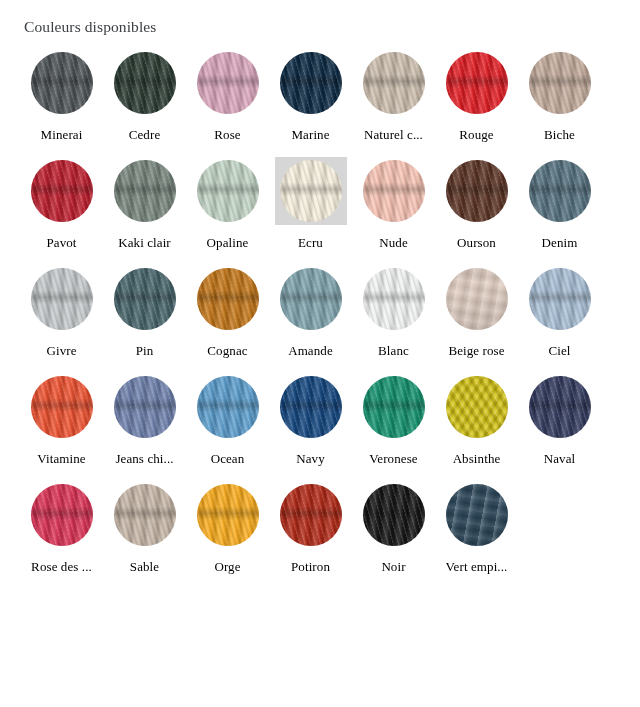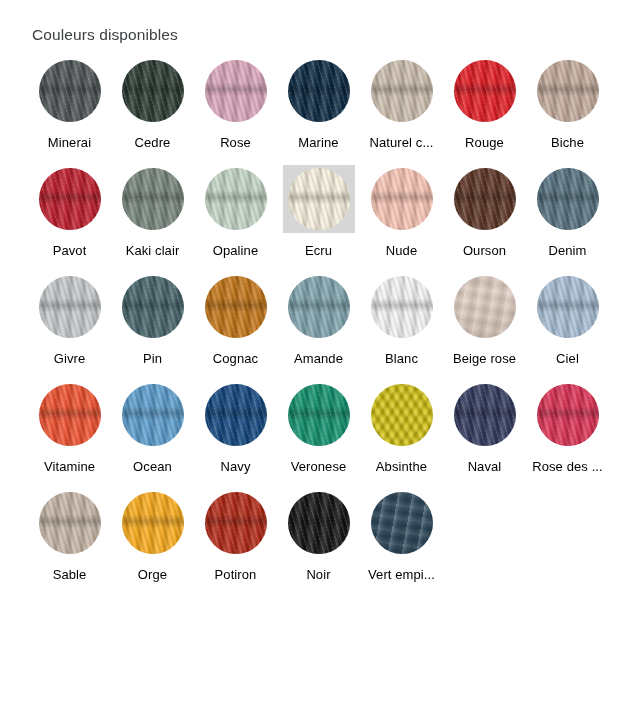--- a/index.html
+++ b/index.html
@@ -20,8 +20,9 @@
     height: 707px;
     background: #ffffff;
     box-sizing: border-box;
-    padding: 8px;
+    padding: 0;
     position: relative;
+    font-family: Liberation Serif, serif;
   }
 
   .panel-title {

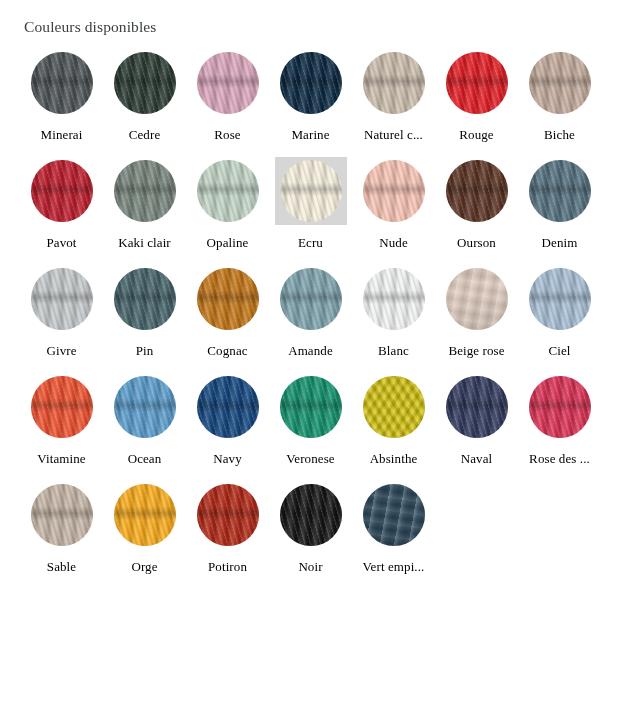--- a/index.html
+++ b/index.html
@@ -321,6 +321,12 @@
       </div>
       <div class="swatch-cell">
         <div class="swatch-holder">
+          <div class="swatch-disc" style="background-color: rgb(110, 128, 171);"></div>
+        </div>
+        <div class="swatch-label">Jeans chi...</div>
+      </div>
+      <div class="swatch-cell">
+        <div class="swatch-holder">
           <div class="swatch-disc" style="background-color: rgb(91, 156, 203);"></div>
         </div>
         <div class="swatch-label">Ocean</div>

